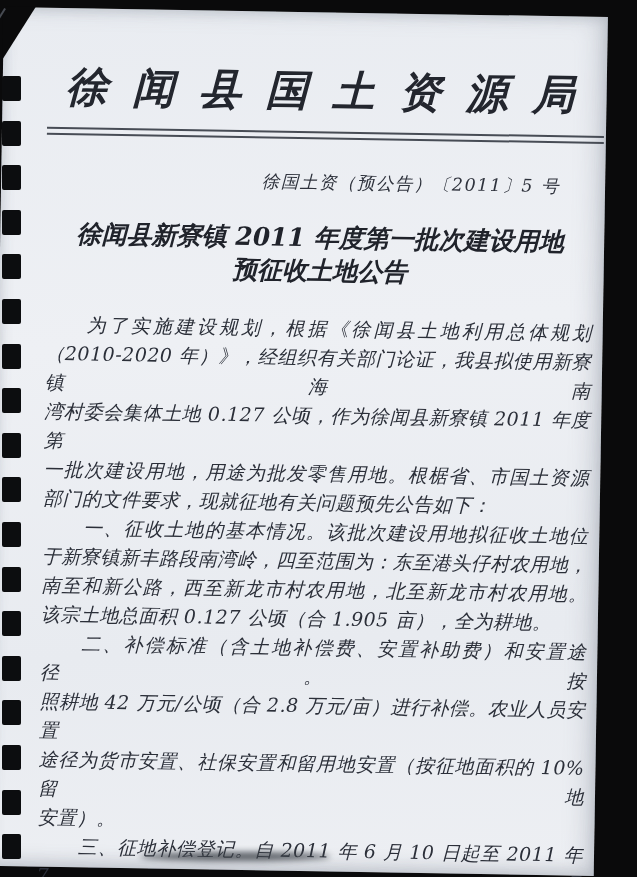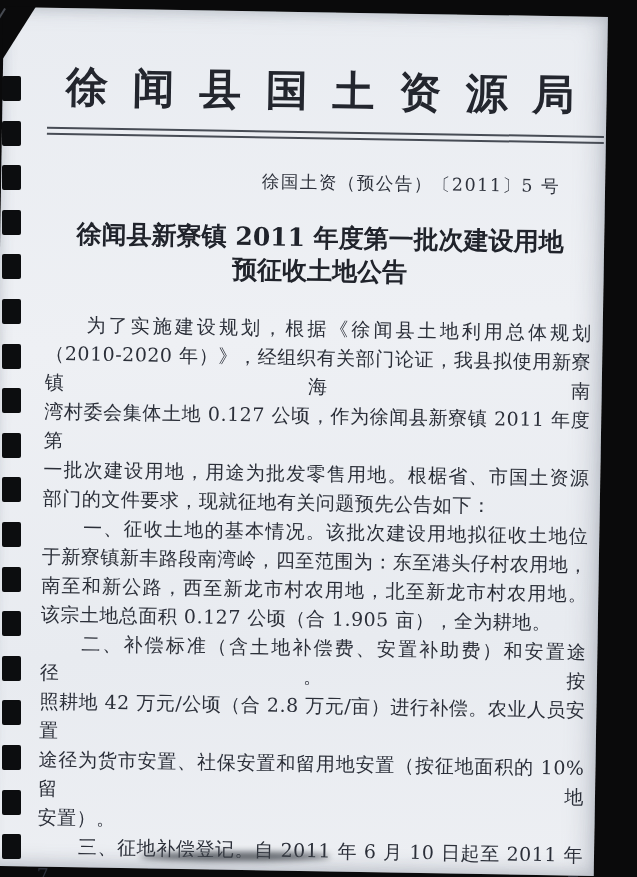--- a/index.html
+++ b/index.html
@@ -16,6 +16,7 @@
     background:var(--bg);
     overflow:hidden;
     font-family:"DejaVu Serif","Liberation Serif",serif;
+    font-style:italic;
   }
   .sheet{
     position:absolute;left:4px;top:7px;

